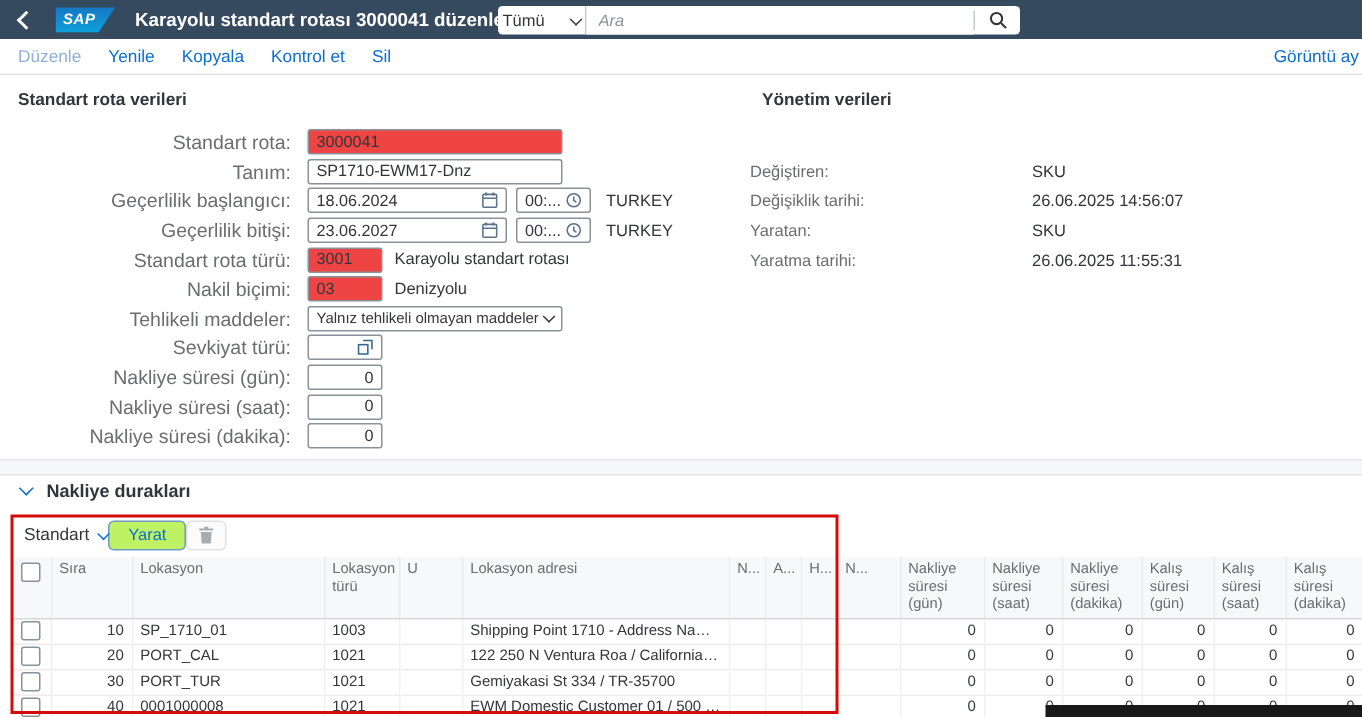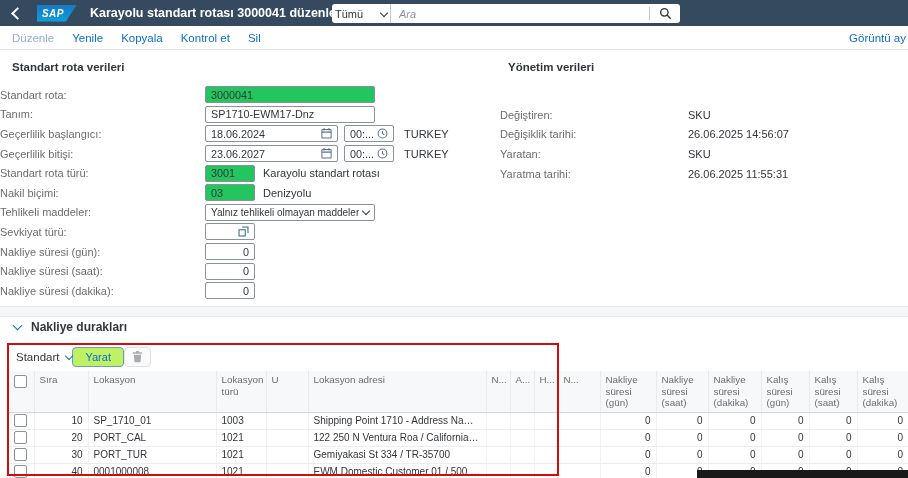--- a/index.html
+++ b/index.html
@@ -46,8 +46,8 @@
   
   .form-left{position:absolute;left:0;top:85px;width:520px;}
   .frow{display:flex;align-items:center;height:19.6px;}
-  .flabel{width:200px;padding-right:6px;box-sizing:border-box;
-          font-size:11px;color:#6a6d70;white-space:nowrap;}
+  .flabel{width:200px;text-align:right;padding-right:6px;box-sizing:border-box;
+          font-size:13px;color:#6a6d70;white-space:nowrap;}
   .fctrl{display:flex;align-items:center;margin-left:5px;}
   .inp{height:17px;border:1px solid #89919a;border-radius:2px;background:#fff;
        display:flex;align-items:center;padding:0 5px;box-sizing:border-box;

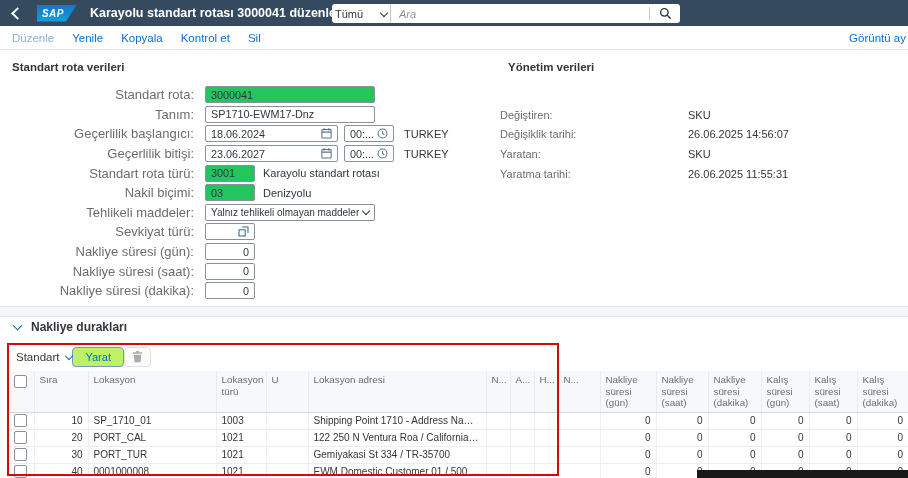--- a/index.html
+++ b/index.html
@@ -52,7 +52,7 @@
   .inp{height:17px;border:1px solid #89919a;border-radius:2px;background:#fff;
        display:flex;align-items:center;padding:0 5px;box-sizing:border-box;
        font-size:10.8px;color:#32363a;overflow:hidden;}
-  .inp.ro{background:#22c55e;}
+  .inp.ro{background:#ef4444;}
   .w170{width:170px;}.w133{width:133px;}.w50{width:50px;}
   .inp.num{justify-content:flex-end;}
   .ico{margin-left:auto;display:flex;align-items:center;padding-left:3px;}

